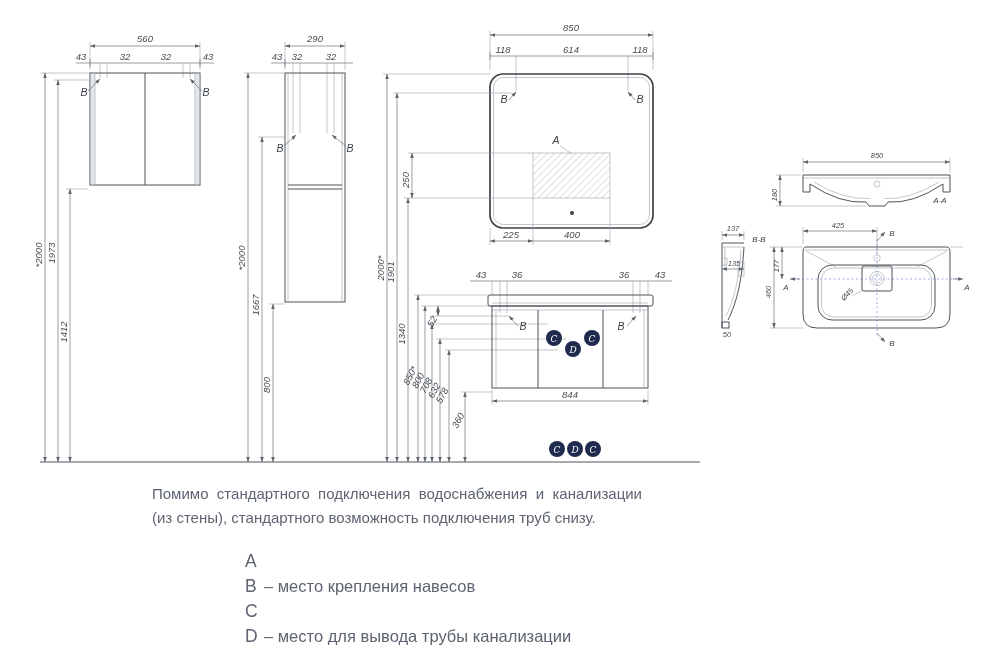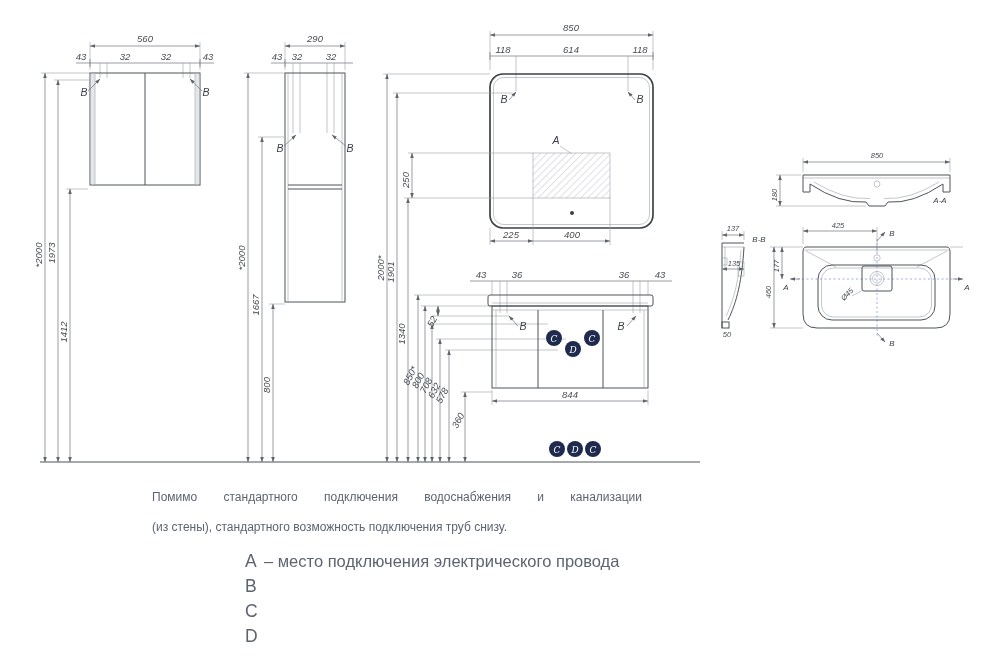--- a/index.html
+++ b/index.html
@@ -16,7 +16,7 @@
   svg .navy{fill:#1e2a4e;stroke:none;}
   svg .ctext{font:italic 9px "DejaVu Serif",serif;fill:#ffffff;text-anchor:middle;}
   svg .cl{stroke:#8a94ea;stroke-width:.8;fill:none;stroke-dasharray:2 2.5;}
-  .note{position:absolute;left:152px;top:482px;width:490px;color:#5d6470;font-size:12px;line-height:30px;}
+  .note{position:absolute;left:152px;top:482px;width:490px;color:#5d6470;font-size:15px;line-height:24px;}
   .note .l1{text-align:justify;text-align-last:justify;}
   .legend{position:absolute;left:245px;top:551px;color:#5d6470;}
   .legend .row{display:flex;height:25px;align-items:baseline;}

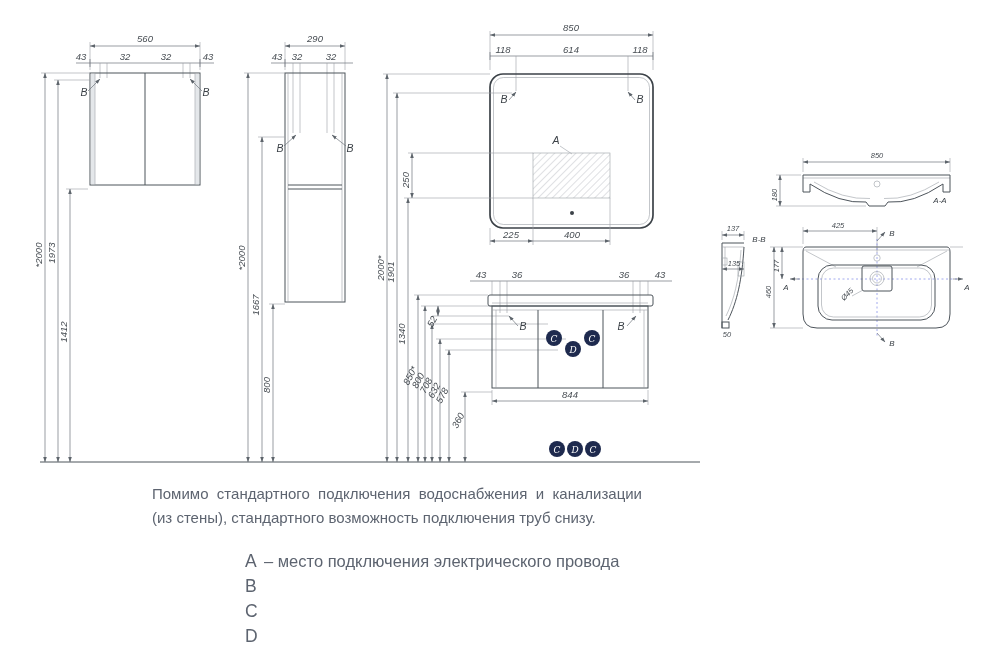--- a/index.html
+++ b/index.html
@@ -329,7 +329,6 @@
 <div class="legend">
   <div class="row">
     <span class="key">A</span>
-    <span class="txt">– место подключения электрического провода</span>
   </div>
   <div class="row">
     <span class="key">B</span>

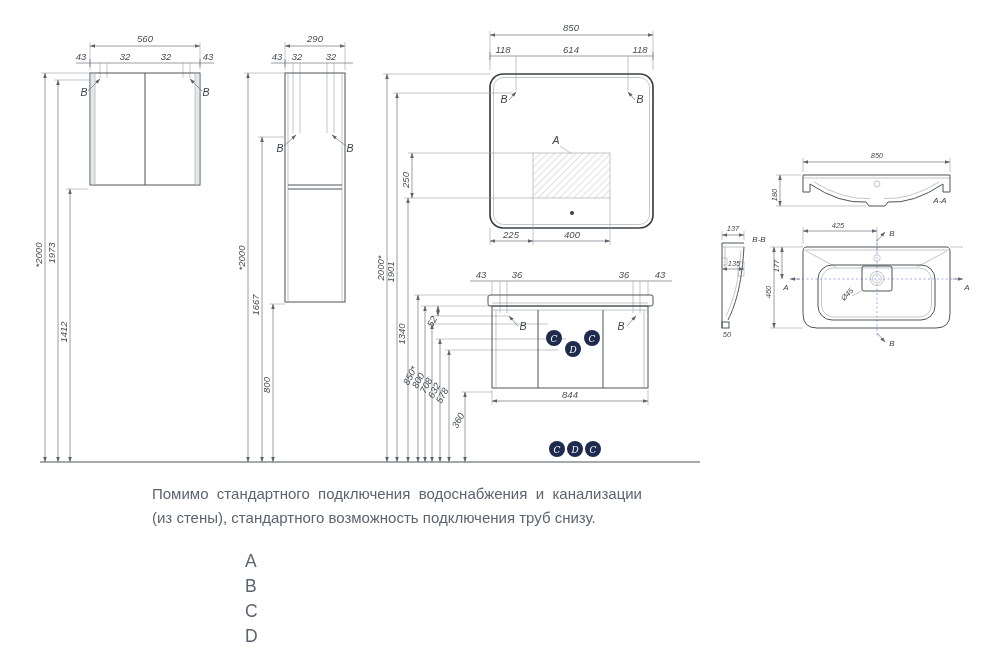--- a/index.html
+++ b/index.html
@@ -332,6 +332,7 @@
   </div>
   <div class="row">
     <span class="key">B</span>
+    <span class="txt">– место крепления навесов</span>
   </div>
   <div class="row">
     <span class="key">C</span>

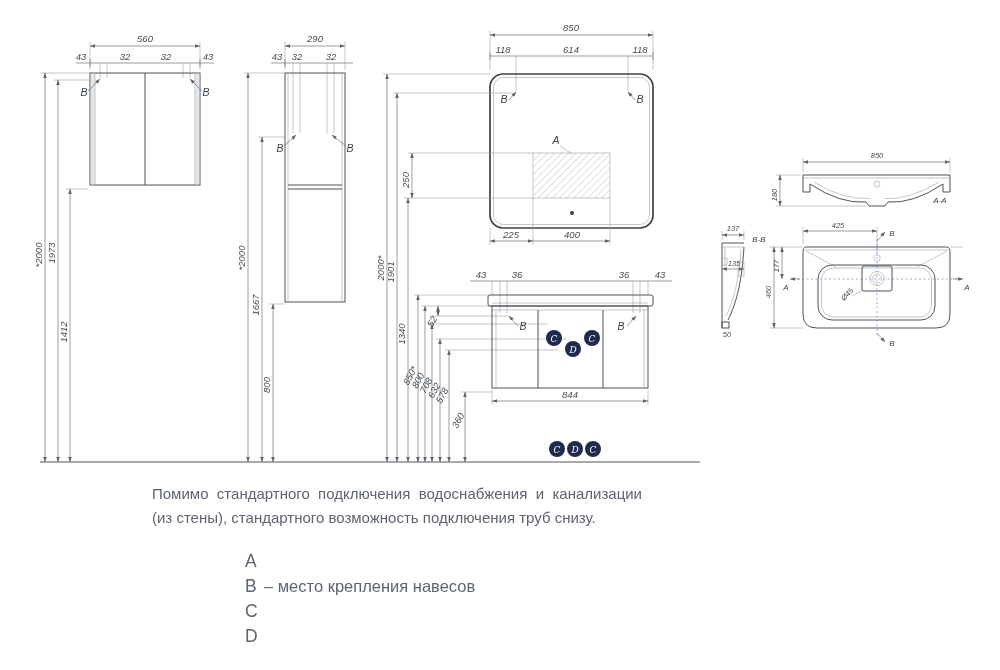--- a/index.html
+++ b/index.html
@@ -339,6 +339,7 @@
   </div>
   <div class="row">
     <span class="key">D</span>
+    <span class="txt">– место для вывода трубы канализации</span>
   </div>
 </div>
 

